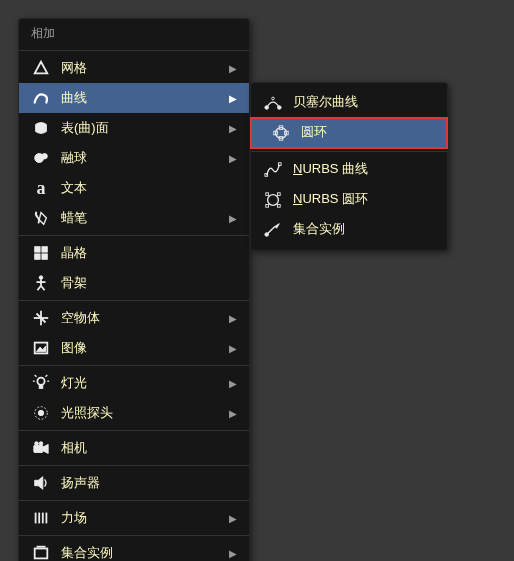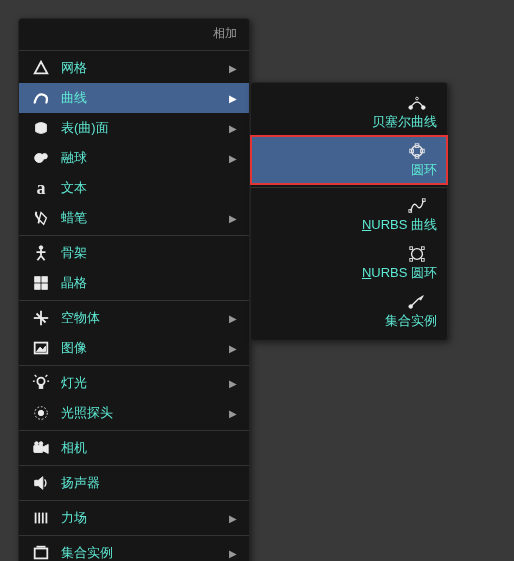--- a/index.html
+++ b/index.html
@@ -28,7 +28,6 @@
     padding: 6px 12px;
     color: #9d9d9d;
     font-size: 12px;
-    text-align: right;
   }
   .separator {
     height: 1px;

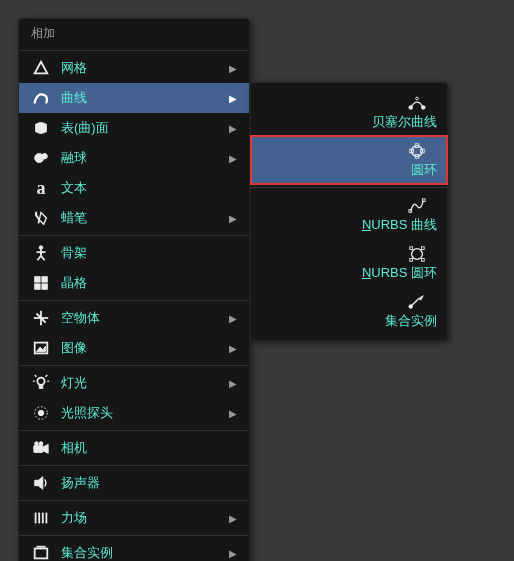--- a/index.html
+++ b/index.html
@@ -52,7 +52,7 @@
     flex-shrink: 0;
   }
   .icon svg { width: 18px; height: 18px; }
-  .label { flex: 1; color: #5eead4; }
+  .label { flex: 1; color: #fef9c3; }
   .chevron {
     width: 10px;
     color: #999;

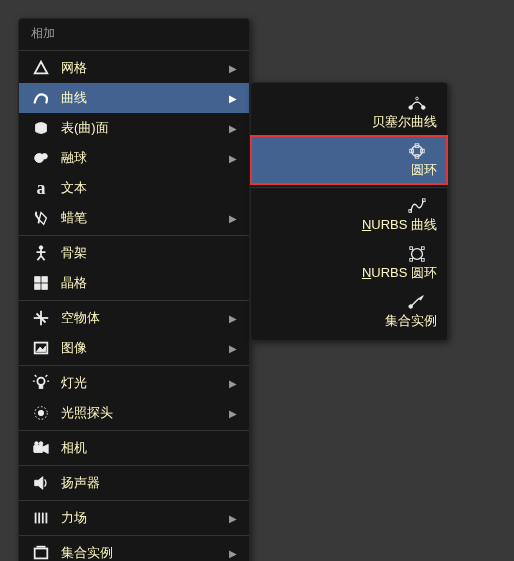--- a/index.html
+++ b/index.html
@@ -72,10 +72,9 @@
   }
   .sub-item {
     display: flex;
-    align-items: flex-end;
+    align-items: flex-start;
     padding: 5px 10px 5px 12px;
     cursor: pointer;
-    flex-direction: column;
   }
   .sub-item.highlight {
     background: #446290;

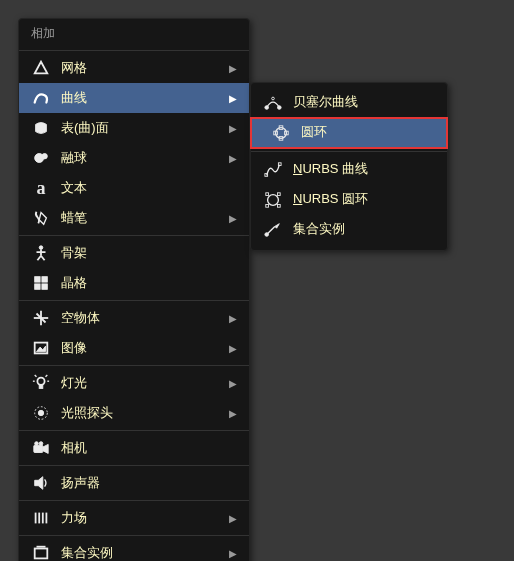--- a/index.html
+++ b/index.html
@@ -158,6 +158,18 @@
   <div class="menu-item">
     <span class="icon">
       <svg viewBox="0 0 20 20">
+          <rect x="3" y="3" width="6" height="6"></rect>
+          <rect x="11" y="3" width="6" height="6"></rect>
+          <rect x="3" y="11" width="6" height="6"></rect>
+          <rect x="11" y="11" width="6" height="6"></rect>
+        </svg>
+    </span>
+    <span class="label">晶格</span>
+  </div>
+
+  <div class="menu-item">
+    <span class="icon">
+      <svg viewBox="0 0 20 20">
           <circle cx="10" cy="4" r="2"></circle>
           <line x1="10" y1="6" x2="10" y2="13" stroke-width="2"></line>
           <line x1="5" y1="9" x2="15" y2="9" stroke-width="2"></line>
@@ -166,18 +178,6 @@
         </svg>
     </span>
     <span class="label">骨架</span>
-  </div>
-
-  <div class="menu-item">
-    <span class="icon">
-      <svg viewBox="0 0 20 20">
-          <rect x="3" y="3" width="6" height="6"></rect>
-          <rect x="11" y="3" width="6" height="6"></rect>
-          <rect x="3" y="11" width="6" height="6"></rect>
-          <rect x="11" y="11" width="6" height="6"></rect>
-        </svg>
-    </span>
-    <span class="label">晶格</span>
   </div>
 
   <div class="separator"></div>

